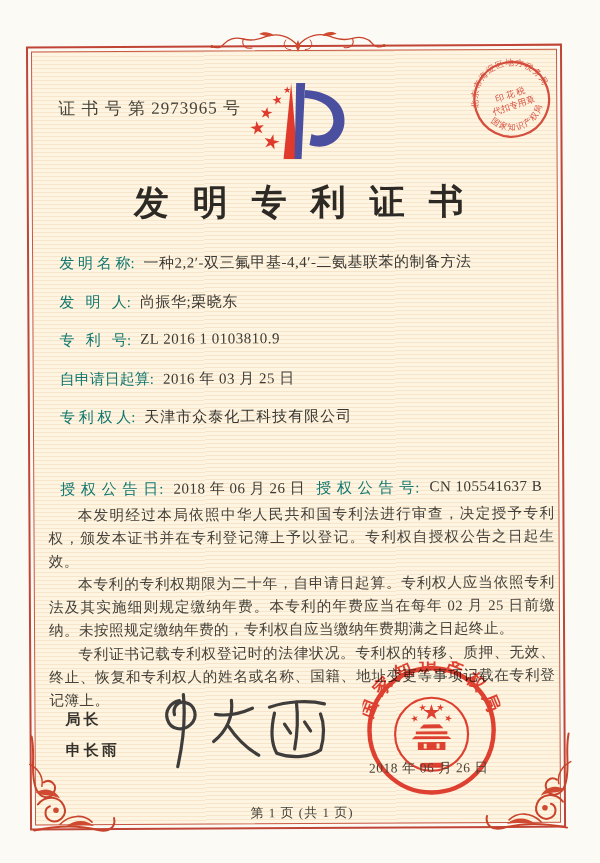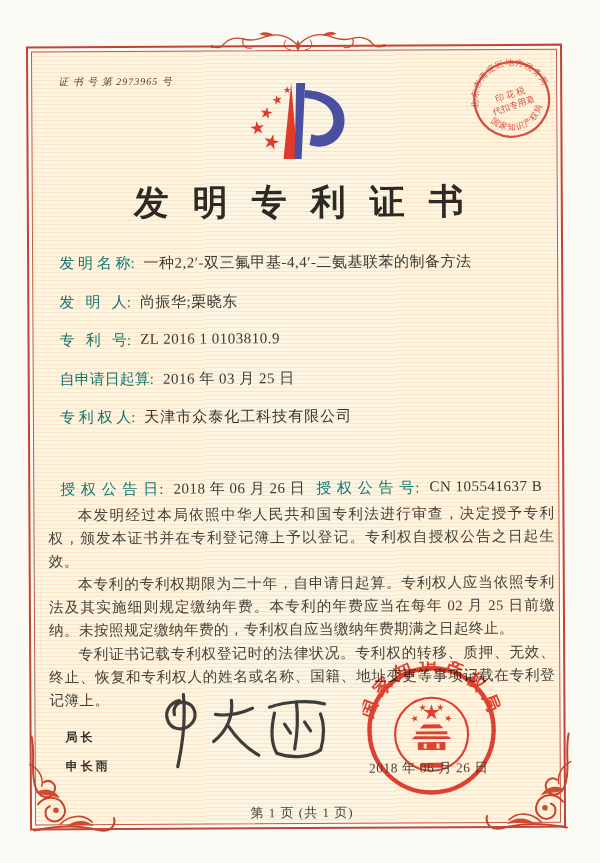--- a/index.html
+++ b/index.html
@@ -20,7 +20,7 @@
 
   .pre { white-space:pre; }
 
-  .cert-no { position:absolute; left:60px; top:74px; font-size:10px; letter-spacing:1px; color:#46423a;font-style:italic; }
+  .cert-no { position:absolute; left:60px; top:96px; font-size:17px; letter-spacing:1px; color:#46423a; }
 
   .logo { position:absolute; left:246px; top:78px; width:106px; height:86px; }
 

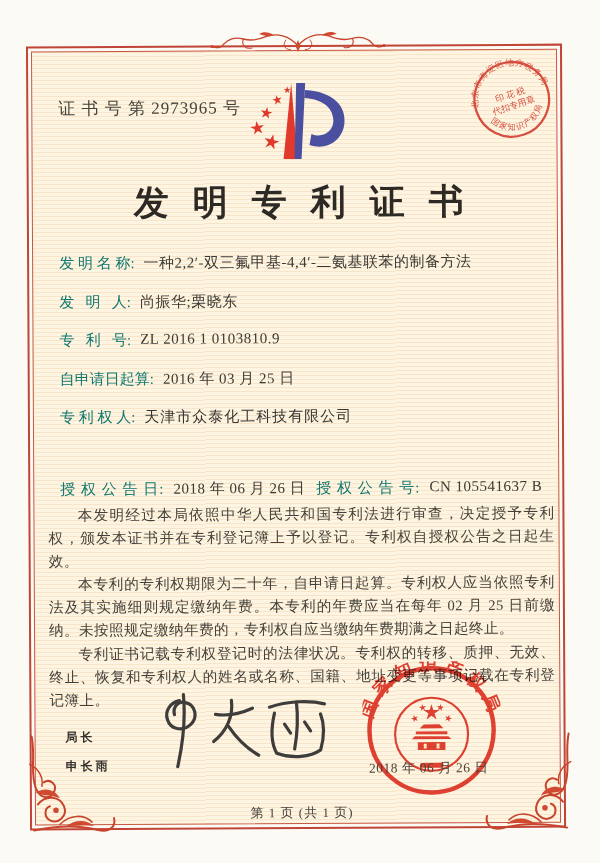--- a/index.html
+++ b/index.html
@@ -42,9 +42,9 @@
            line-height:23.1px; text-align:justify; color:#45413a; letter-spacing:.4px; }
   .paras p { text-indent:2em; }
 
-  .officer { position:absolute; left:64px; top:728px;
+  .officer { position:absolute; left:64px; top:709px;
              font-family:"Liberation Sans","DejaVu Sans",sans-serif;
-             font-size:12px; font-weight:600; color:#35322c; letter-spacing:3px; }
+             font-size:15px; font-weight:600; color:#35322c; letter-spacing:3px; }
   .officer div { margin-bottom:12px; }
 
   .signature { position:absolute; left:150px; top:686px; width:190px; height:90px; }

